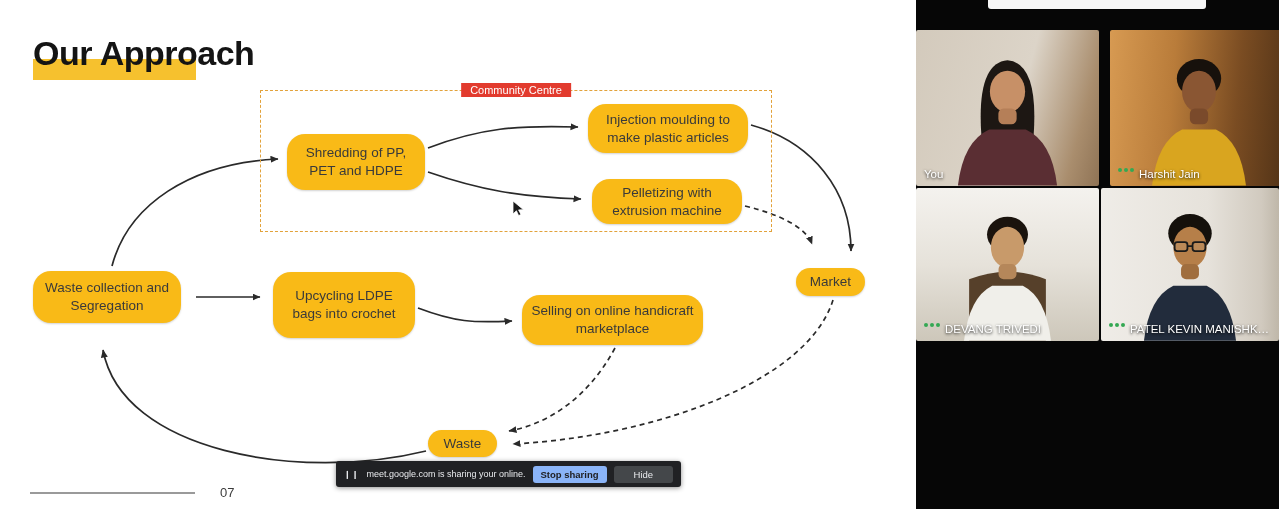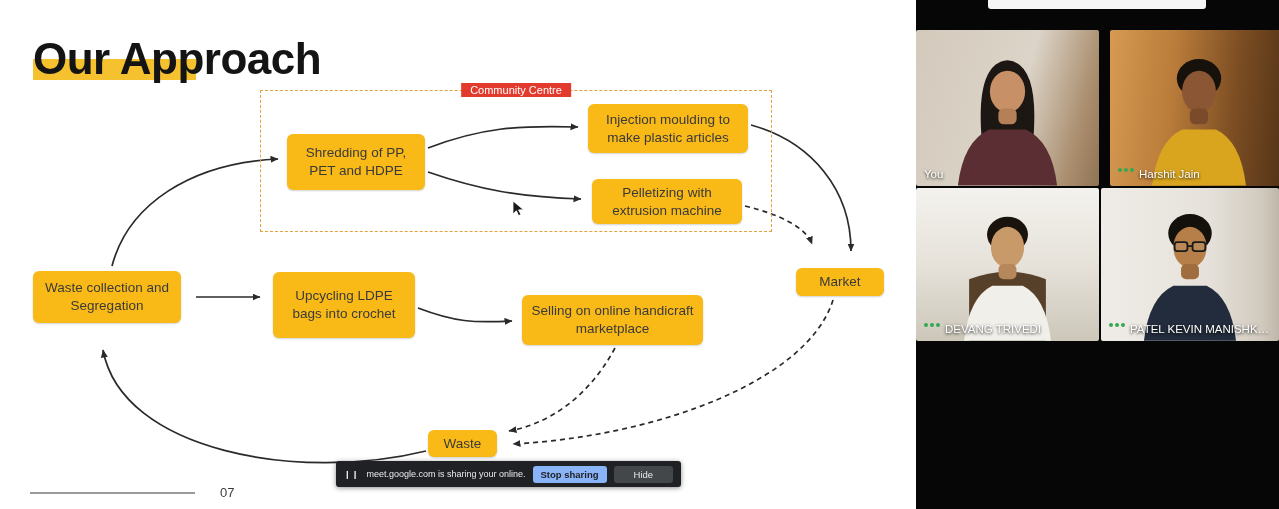--- a/index.html
+++ b/index.html
@@ -9,7 +9,7 @@
   
   .slide{position:absolute;left:0;top:0;width:916px;height:509px;background:#ffffff;}
   .title-highlight{position:absolute;left:33px;top:59px;width:163px;height:21px;background:#F6C12E;z-index:1;}
-  .slide-title{position:absolute;left:33px;top:34px;margin:0;font-size:44px;font-weight:900;
+  .slide-title{position:absolute;left:33px;top:34px;margin:0;font-size:34px;font-weight:900;
                color:#141414;z-index:2;letter-spacing:-0.5px;}
   .node{position:absolute;background:#F9BA17;border-radius:6px;display:flex;align-items:center;
         justify-content:center;text-align:center;color:#3a3a3a;font-size:13.5px;line-height:1.3;

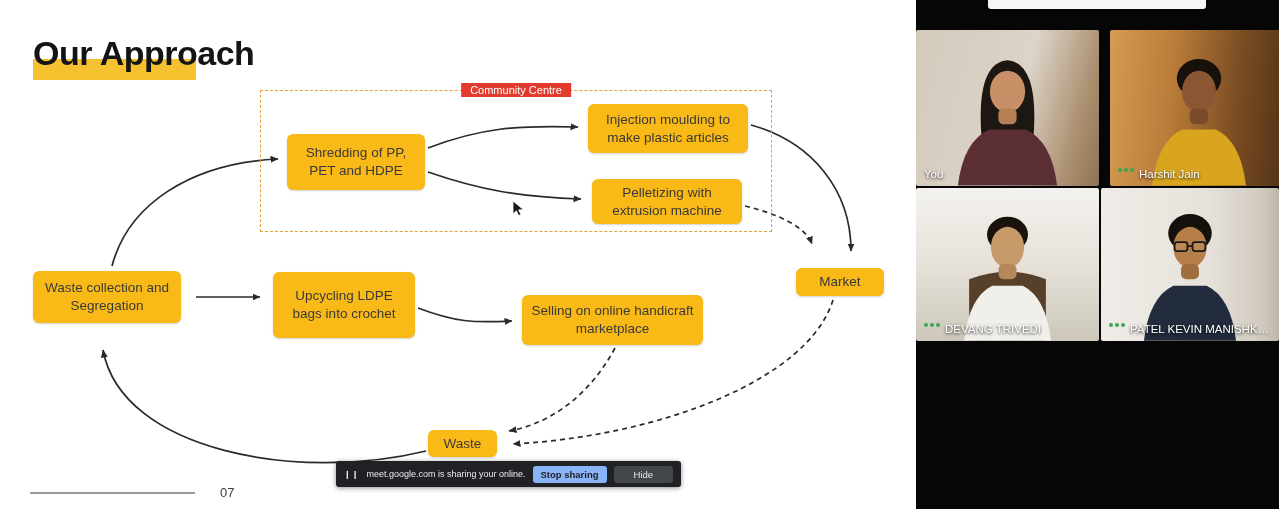--- a/index.html
+++ b/index.html
@@ -11,7 +11,7 @@
   .title-highlight{position:absolute;left:33px;top:59px;width:163px;height:21px;background:#F6C12E;z-index:1;}
   .slide-title{position:absolute;left:33px;top:34px;margin:0;font-size:34px;font-weight:900;
                color:#141414;z-index:2;letter-spacing:-0.5px;}
-  .node{position:absolute;background:#F9BA17;border-radius:6px;display:flex;align-items:center;
+  .node{position:absolute;background:#F9BA17;border-radius:18px;display:flex;align-items:center;
         justify-content:center;text-align:center;color:#3a3a3a;font-size:13.5px;line-height:1.3;
         padding:4px 8px;box-sizing:border-box;box-shadow:0 1px 2px rgba(0,0,0,.18);z-index:3;}
   .community-box{position:absolute;left:260px;top:90px;width:512px;height:142px;

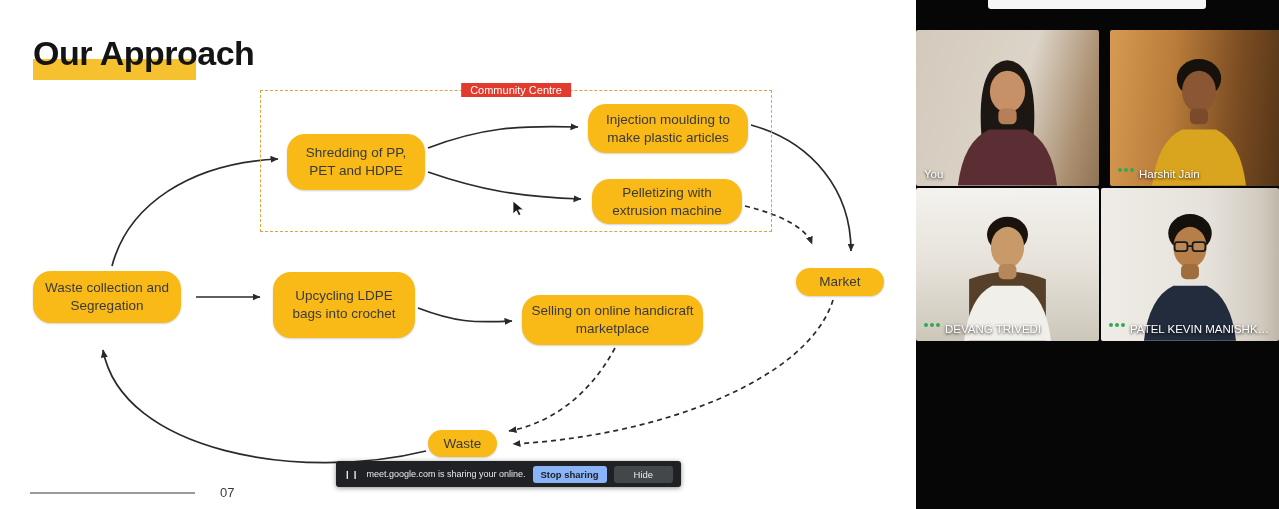--- a/index.html
+++ b/index.html
@@ -102,7 +102,7 @@
     <div class="node" style="left:592px;top:179px;width:150px;height:45px;">Pelletizing with extrusion machine</div>
     <div class="node" style="left:273px;top:272px;width:142px;height:66px;">Upcycling LDPE bags into crochet</div>
     <div class="node" style="left:522px;top:295px;width:181px;height:50px;">Selling on online handicraft marketplace</div>
-    <div class="node" style="left:796px;top:268px;width:88px;height:28px;">Market</div>
+    <div class="node" style="left:796px;top:268px;width:69px;height:28px;">Market</div>
     <div class="node" style="left:428px;top:430px;width:69px;height:27px;">Waste</div>
 
     <svg class="cursor" width="14" height="18" viewBox="0 0 14 18">

